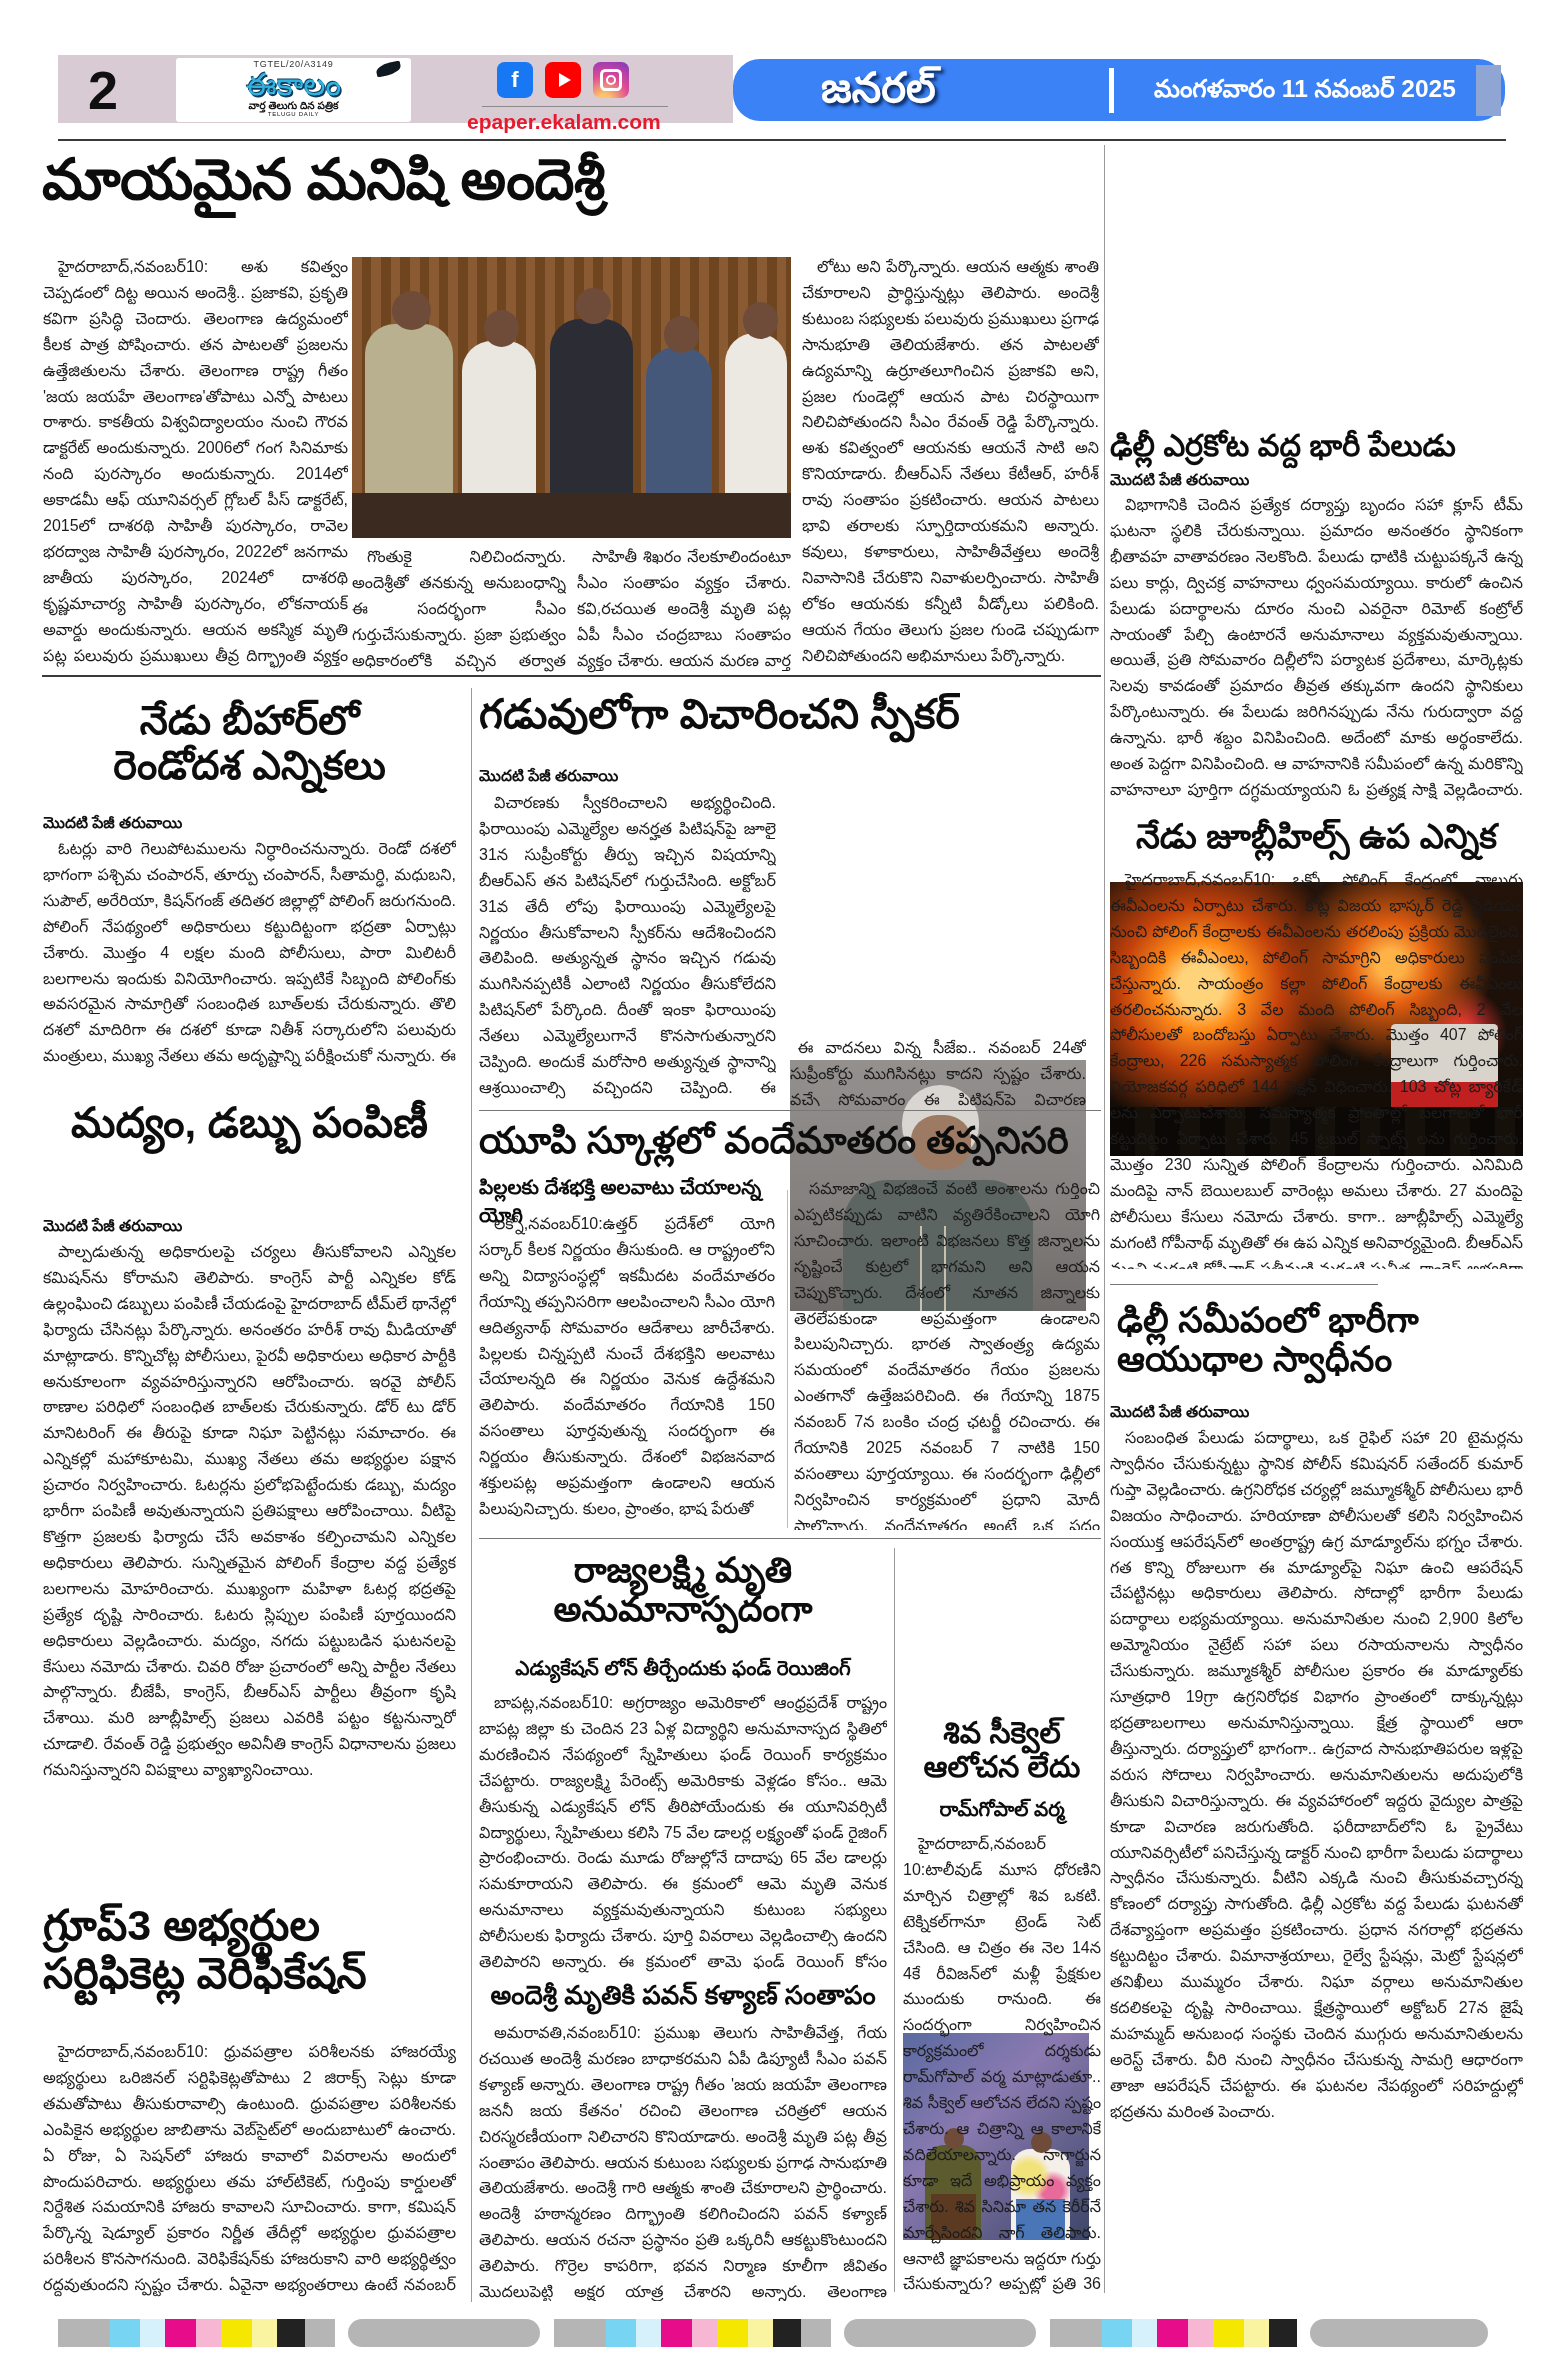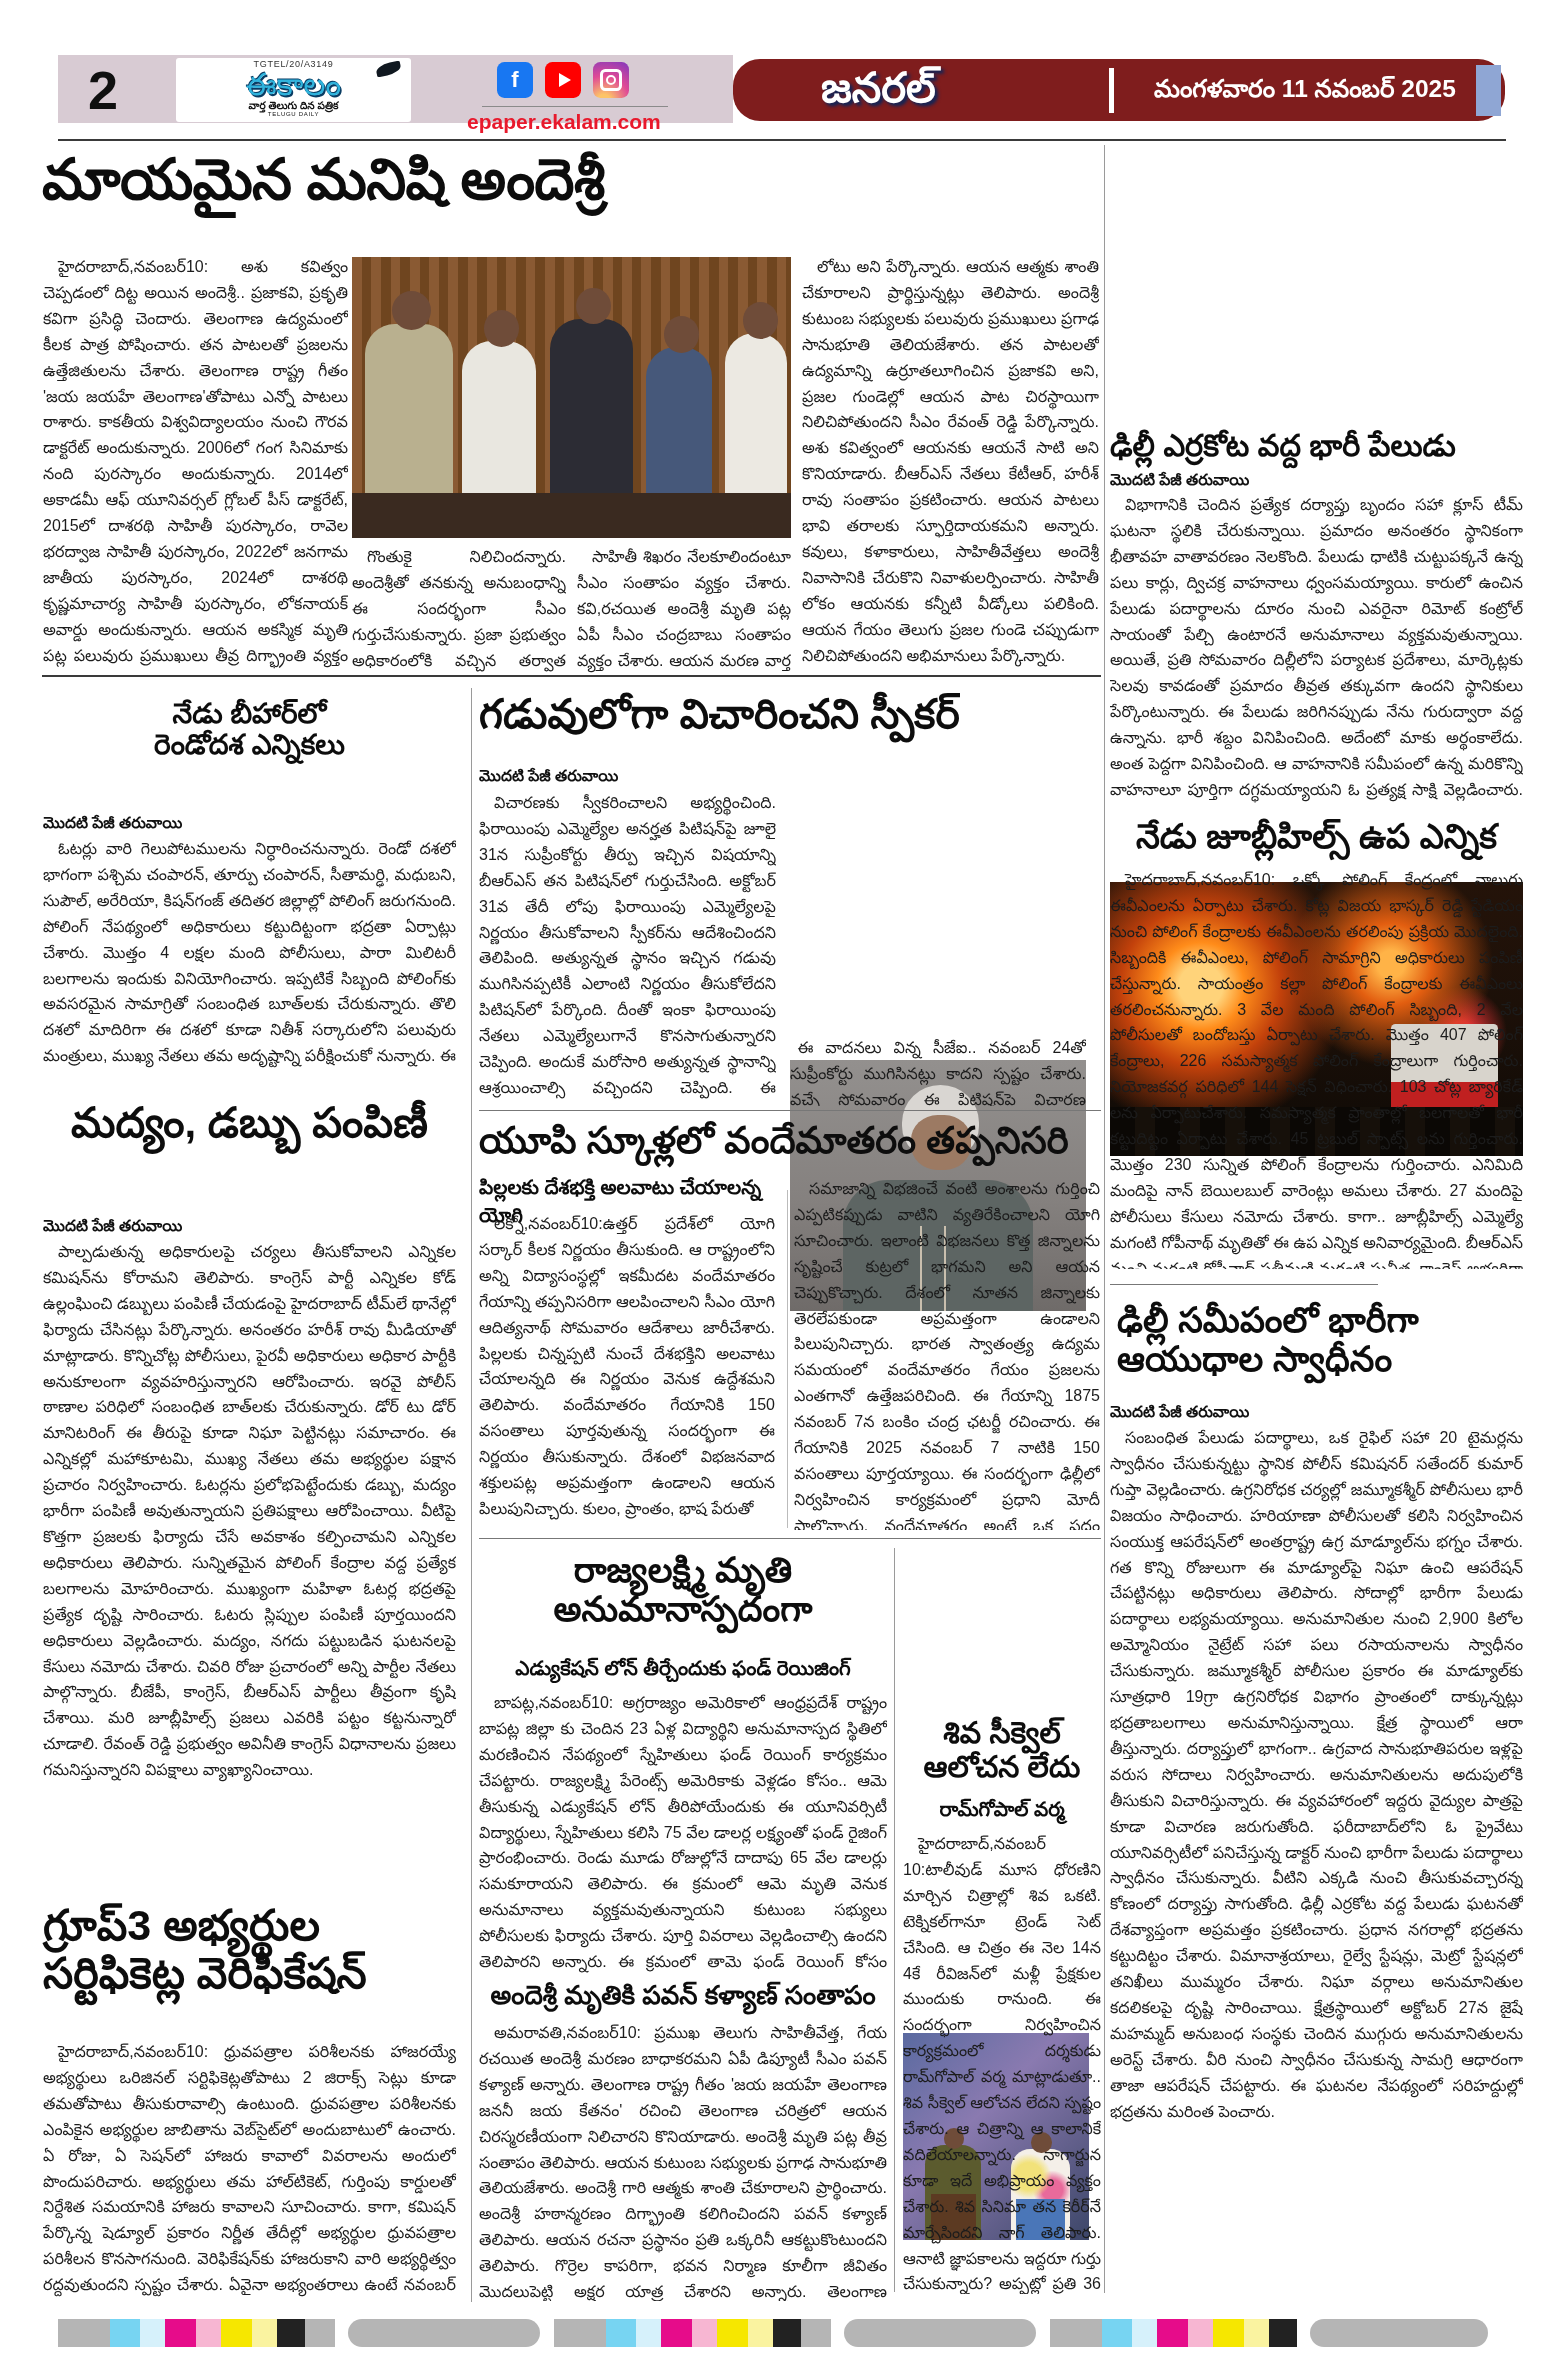--- a/index.html
+++ b/index.html
@@ -27,7 +27,7 @@
   .yt-tri{width:0;height:0;border-left:12px solid #fff;border-top:7.4px solid transparent;border-bottom:7.4px solid transparent;margin-left:3px;}
   .siteline{border-top:1.5px solid #8a8a8a;}
   .site{color:#e8192c;font-size:21px;font-weight:bold;}
-  .blueband{background:#7f1d1d;border-radius:27px;}
+  .blueband{background:#3b82f6;border-radius:27px;}
   .section-label{font-size:42px;font-weight:bold;color:#fff;text-shadow:3px 3px 3.7px #08255c;}
   .band-div{background:#fff;}
   .band-date{font-size:24.5px;font-weight:bold;color:#fff;white-space:nowrap;}

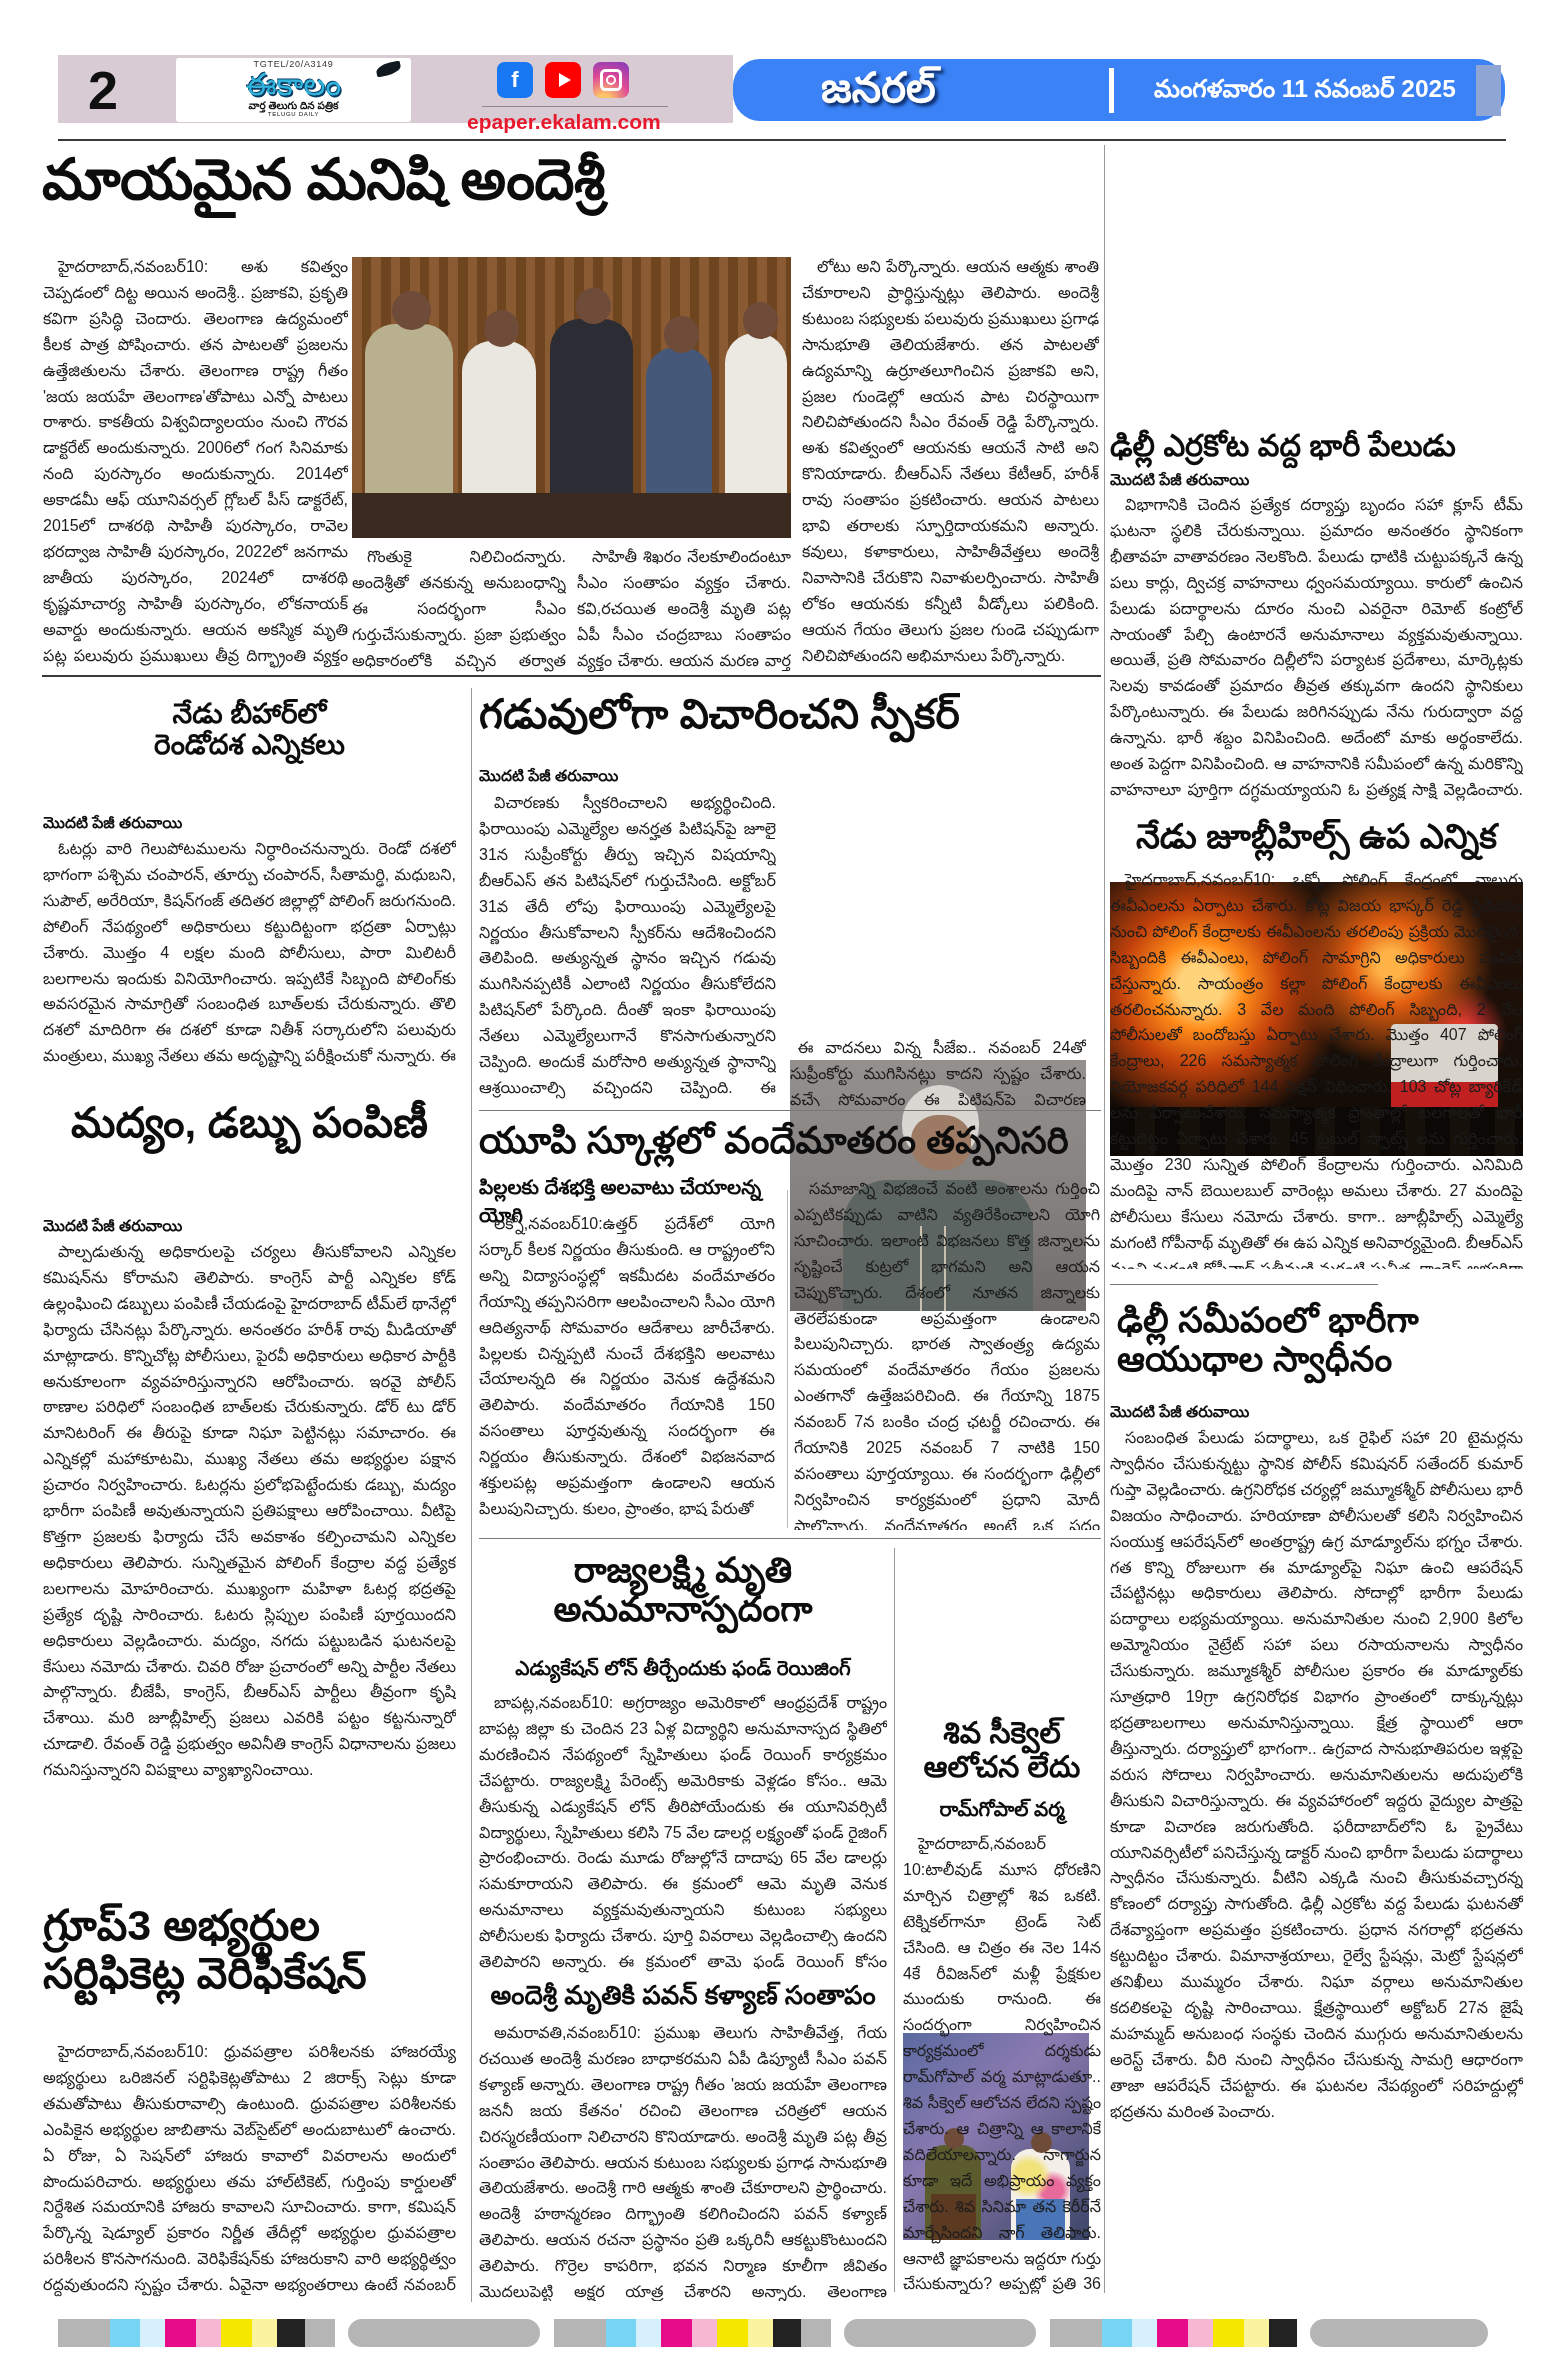--- a/index.html
+++ b/index.html
@@ -143,7 +143,7 @@
   <div class="abs vline" style="left:787px;top:1190px;height:338px;background:#bbb;"></div>
   <div class="abs vline" style="left:894px;top:1548px;height:744px;"></div>
 
-  <div class="abs art-h center" style="left:43px;top:698px;width:413px;font-size:28px;text-align:center;">
+  <div class="abs art-h center" style="left:43px;top:698px;width:413px;font-size:40px;text-align:center;">
     <div>నేడు బీహార్‌లో</div>
     <div>రెండోదశ ఎన్నికలు</div>
   </div>

